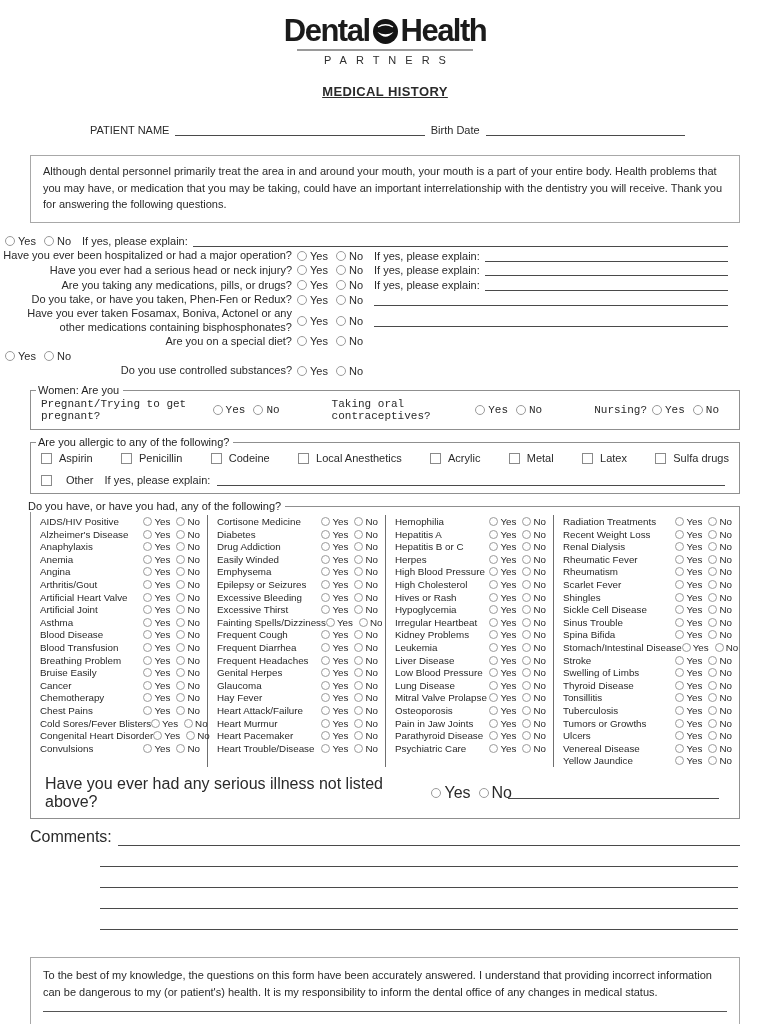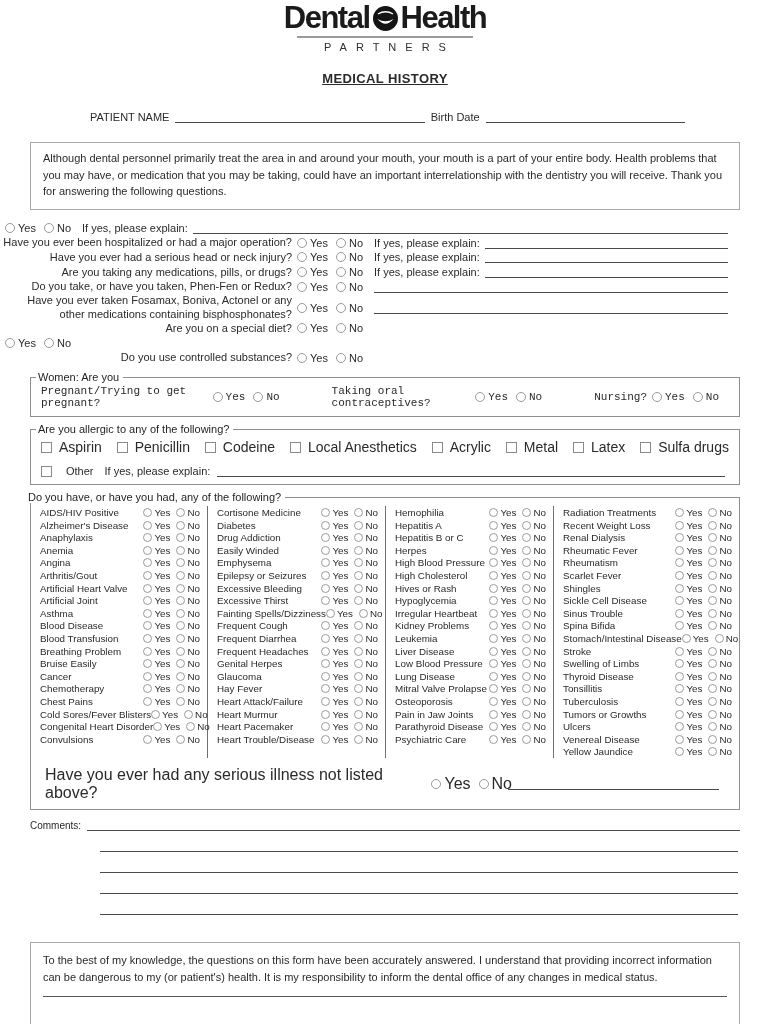--- a/index.html
+++ b/index.html
@@ -7,7 +7,7 @@
   .page { width:770px; height:1024px; background:#fff; margin:0 auto; color:#2a2a2a; overflow:hidden; position:relative; }
 
   
-  .logo-block { text-align:center; }
+  .logo-block { padding-top:13px; text-align:center; }
   .logo-row { display:flex; justify-content:center; align-items:center; gap:2px; }
   .logo-text { font-size:31px; font-weight:bold; letter-spacing:-1.5px; color:#1b1b1b; }
   .logo-underline { width:176px; height:2px; background:#9a9a9a; margin:0 auto; }

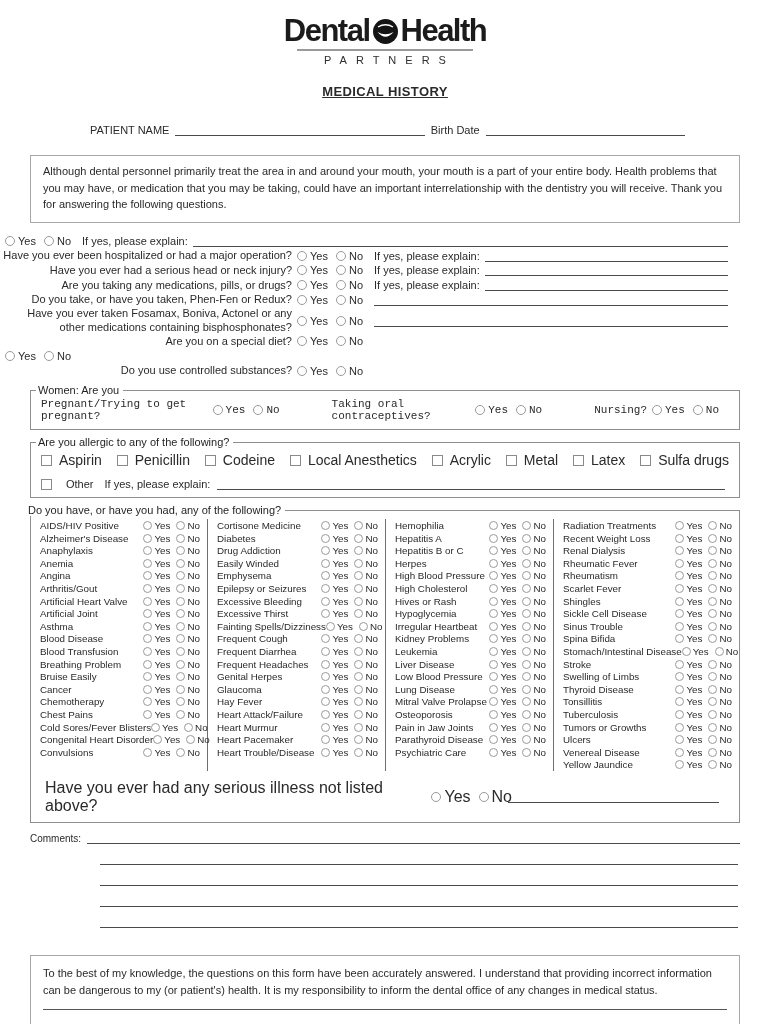--- a/index.html
+++ b/index.html
@@ -42,7 +42,7 @@
   .women-item { display:inline-flex; align-items:center; }
   .women-item + .women-item { margin-left:42px; }
 
-  .allergy-row1 { display:flex; justify-content:space-between; align-items:center; font-size:14px; margin-top:3px; }
+  .allergy-row1 { display:flex; justify-content:space-between; align-items:center; font-size:11px; margin-top:3px; }
   .chk { width:11px; height:11px; border:1px solid #8a8a8a; display:inline-block; background:#fff; margin-right:7px; flex:0 0 auto; }
   .allergy-item { display:inline-flex; align-items:center; }
   .allergy-row2 { display:flex; align-items:center; font-size:11px; margin-top:10px; gap:7px; }

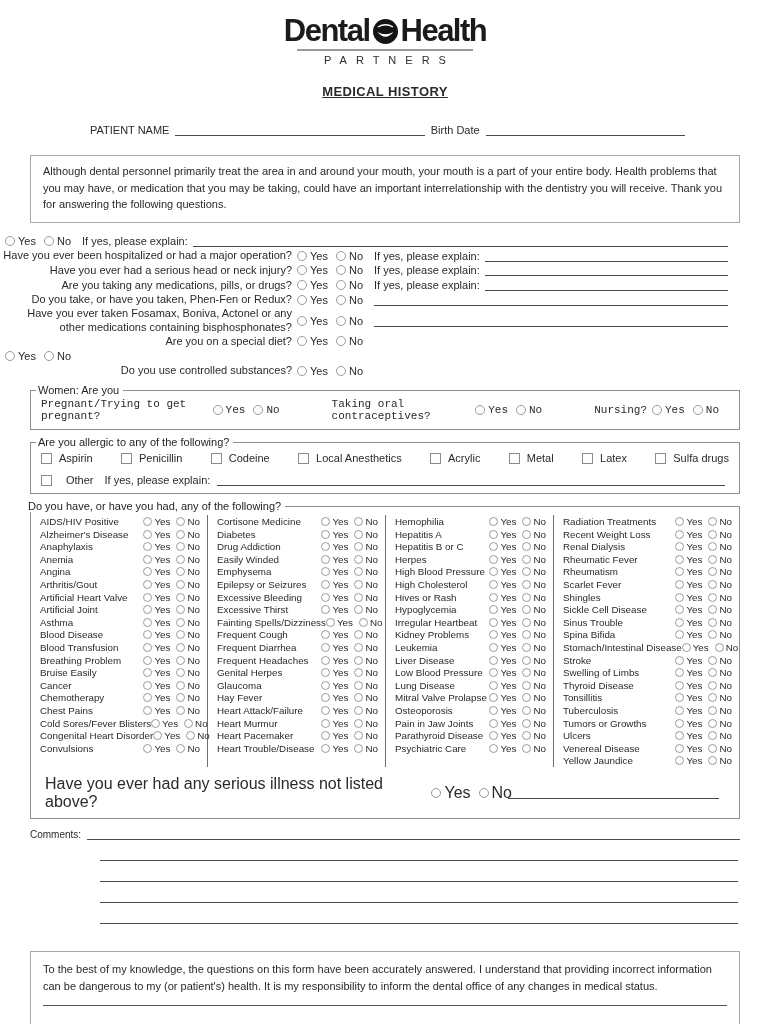--- a/index.html
+++ b/index.html
@@ -62,7 +62,7 @@
   .cond-footer .wline { width:218px; margin-left:auto; }
 
   
-  .comments { margin:9px 30px 0; font-size:10px;text-align:center; }
+  .comments { margin:9px 30px 0; font-size:16px;text-align:center; }
   .comments-first { display:flex; align-items:flex-end; gap:6px; }
   .comments-first .wline { flex:1; }
   .comments-line { margin:20px 2px 0 70px; border-bottom:1px solid #4a4a4a; height:1px; }

